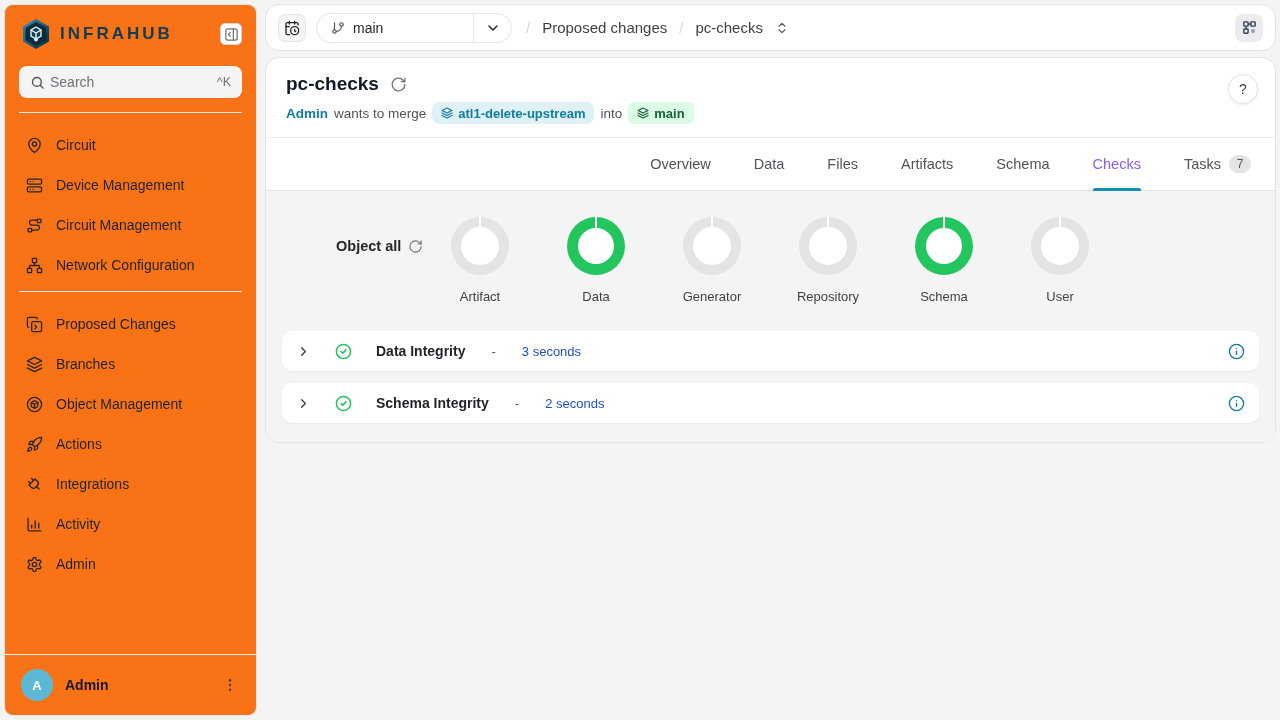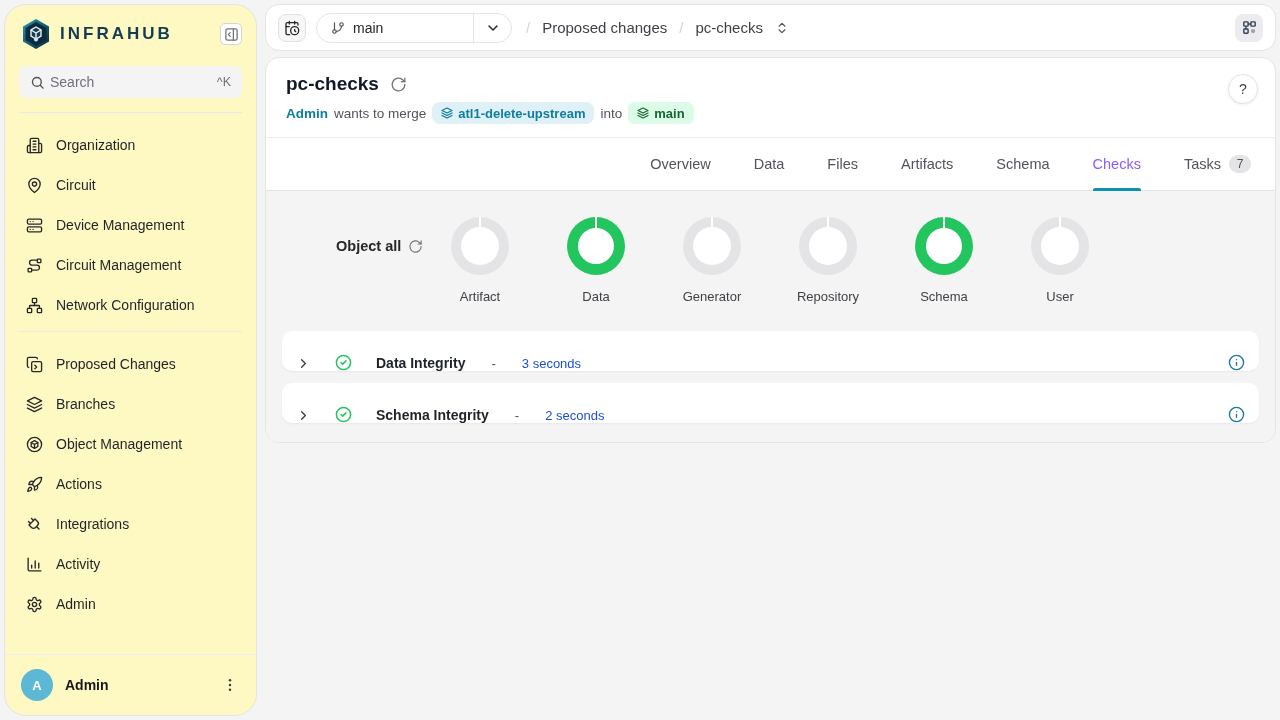--- a/index.html
+++ b/index.html
@@ -15,7 +15,7 @@
   
   .sidebar {
     position: absolute; left: 4px; top: 4px; width: 253px; height: 712px;
-    background: #fef9c3; border: 1px solid #e4e4e7; border-radius: 22px;
+    background: #f97316; border: 1px solid #e4e4e7; border-radius: 9px;
     display: flex; flex-direction: column; overflow: hidden;
   }
   .logo-row { padding: 13px 14px 10px 16px; display: flex; align-items: center; gap: 9px; }

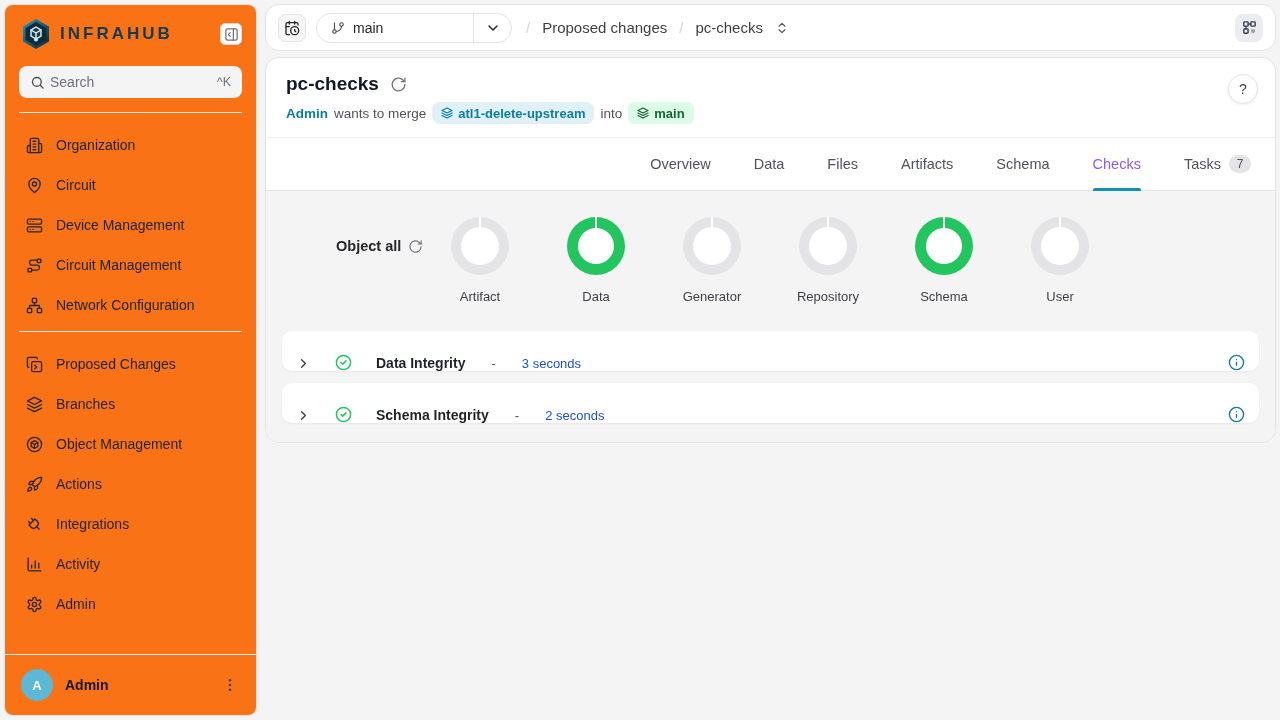--- a/index.html
+++ b/index.html
@@ -162,17 +162,6 @@
     <div class="nav-item">
       <span class="ic">
         <svg viewBox="0 0 24 24" fill="none" stroke="currentColor" stroke-width="1.9" stroke-linecap="round" stroke-linejoin="round">
-          <path d="M6 22V4a2 2 0 0 1 2-2h8a2 2 0 0 1 2 2v18Z"></path>
-            <path d="M6 12H4a2 2 0 0 0-2 2v6a2 2 0 0 0 2 2h2"></path>
-            <path d="M18 9h2a2 2 0 0 1 2 2v9a2 2 0 0 1-2 2h-2"></path>
-            <path d="M10 6h4M10 10h4M10 14h4M10 18h4"></path>
-        </svg>
-      </span>
-      <span>Organization</span>
-    </div>
-    <div class="nav-item">
-      <span class="ic">
-        <svg viewBox="0 0 24 24" fill="none" stroke="currentColor" stroke-width="1.9" stroke-linecap="round" stroke-linejoin="round">
           <path d="M20 10c0 6-8 12-8 12s-8-6-8-12a8 8 0 0 1 16 0Z"></path>
             <circle cx="12" cy="10" r="3"></circle>
         </svg>

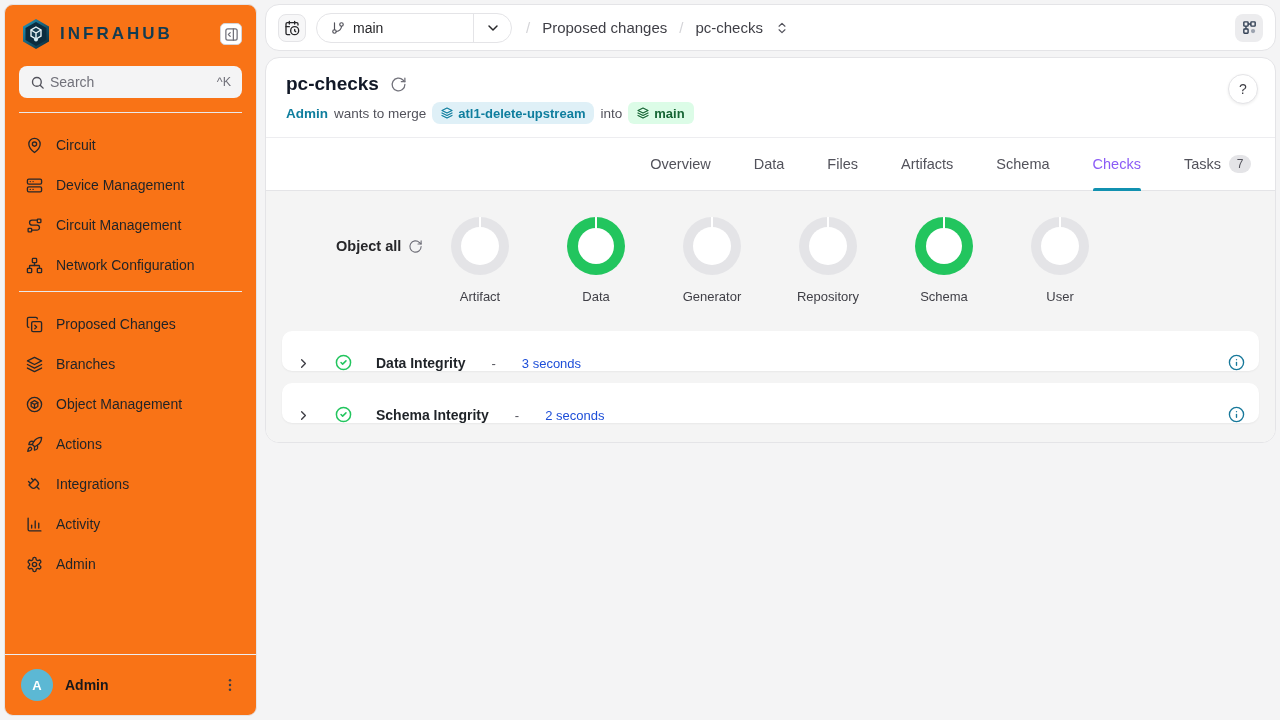--- a/index.html
+++ b/index.html
@@ -105,7 +105,7 @@
   .ring-label { margin-top: 14px; font-size: 13px; color: #3f3f46; }
 
   .rows { margin-top: 27px; display: flex; flex-direction: column; gap: 12px; }
-  .check-row { height: 40px; background: #fff; border-radius: 10px; display: flex; align-items: flex-end;
+  .check-row { height: 40px; background: #fff; border-radius: 10px; display: flex; align-items: center;
     padding: 0 14px; gap: 24px; box-shadow: 0 1px 2px rgba(0,0,0,.05); cursor: pointer; }
   .row-chevron { color: #3f3f46; }
   .row-check { color: #22c55e; }

